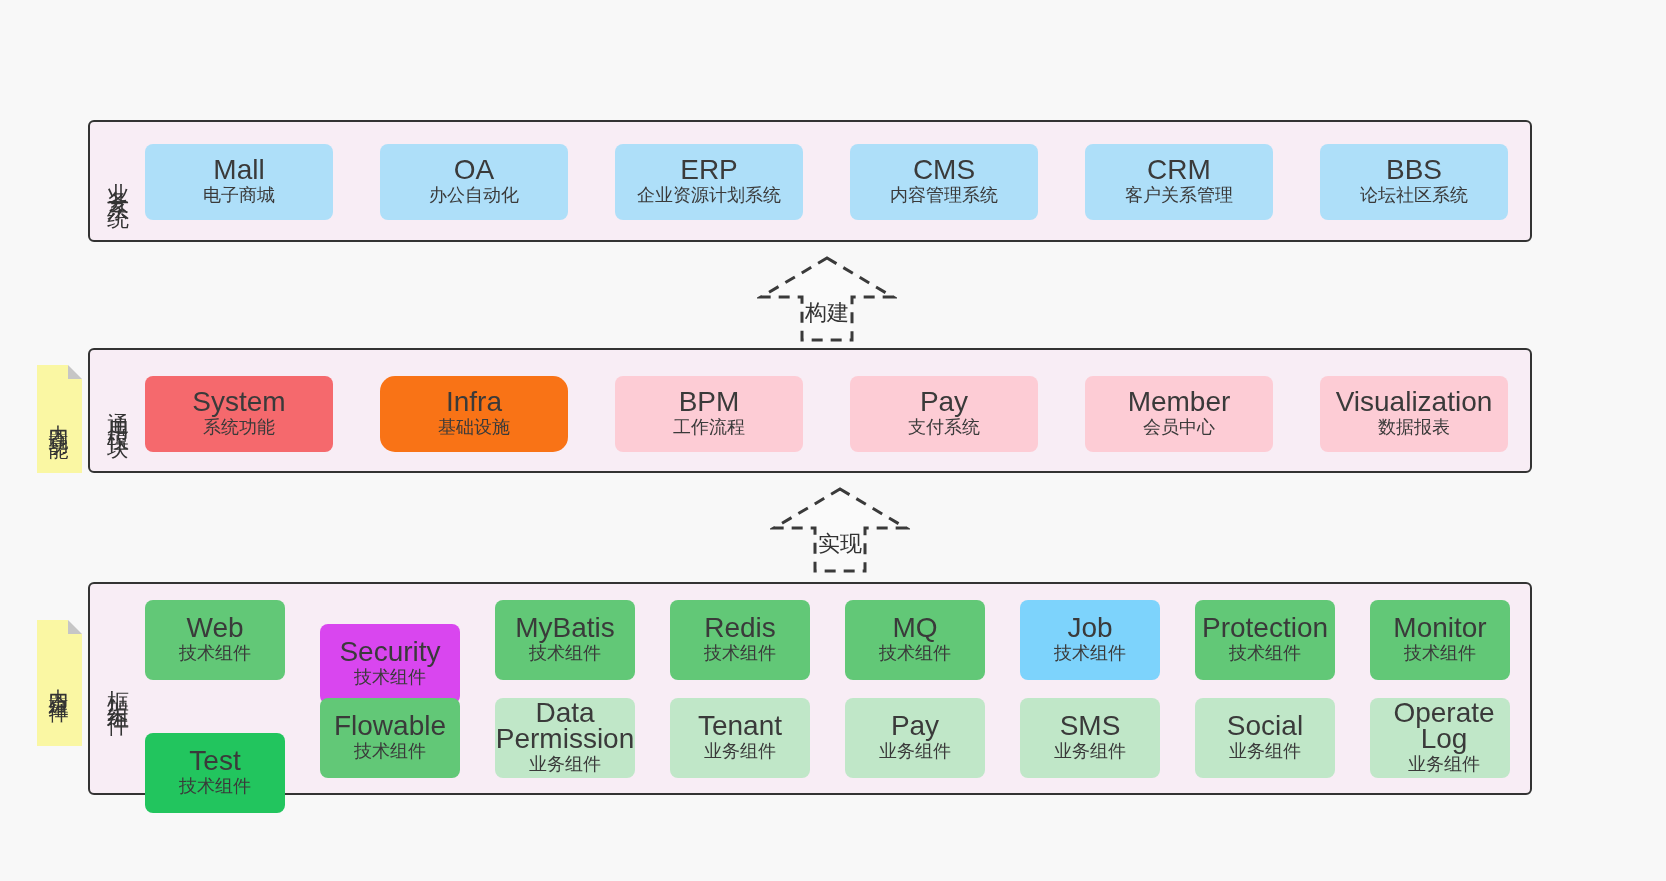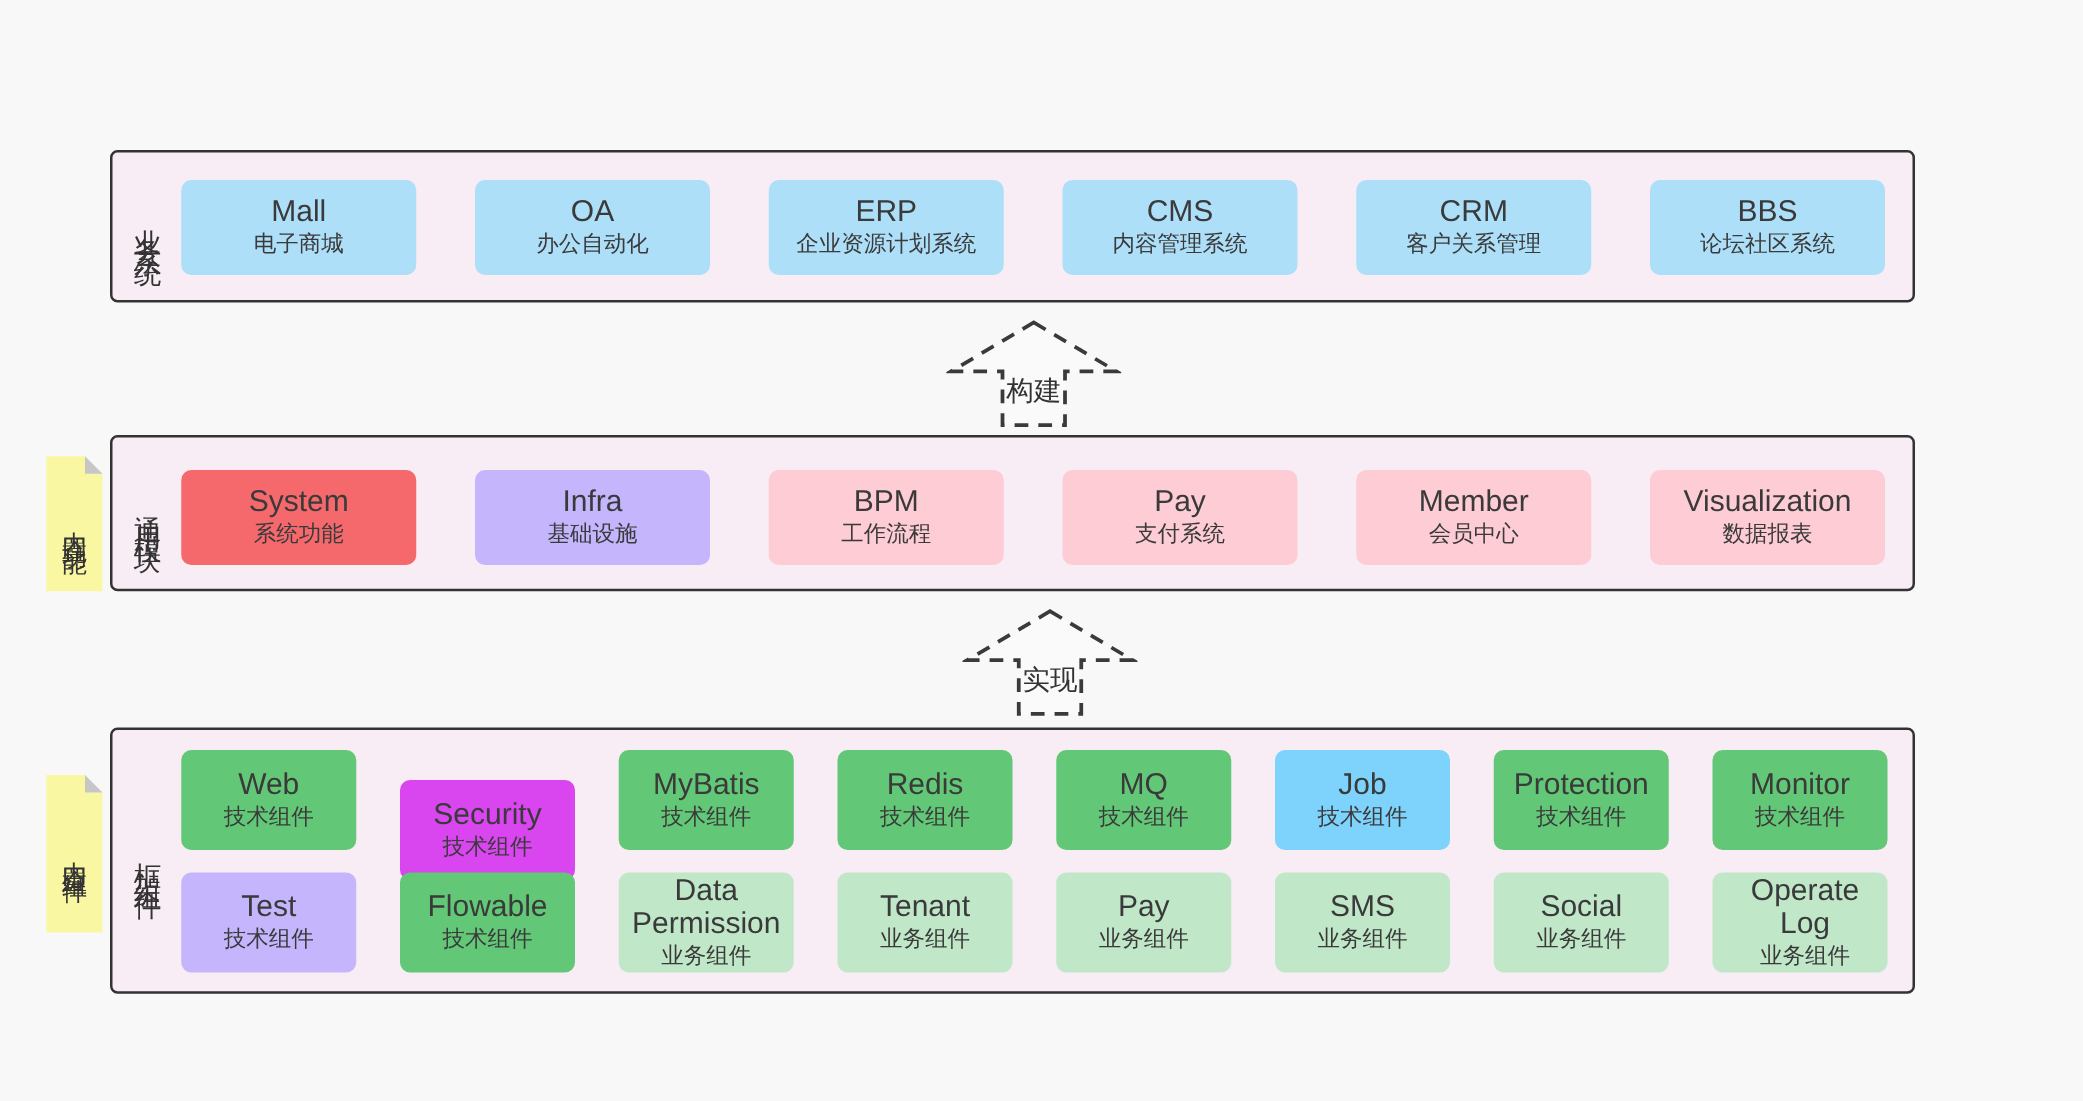--- a/index.html
+++ b/index.html
@@ -39,7 +39,7 @@
     text-align:center; color:var(--text); padding:2px 6px;
   }
   .band3 .box { width:140px; height:80px; }
-  .box-en { font-size:24px; line-height:26px; }
+  .box-en { font-size:28px; line-height:26px; }
   .box-zh { font-size:18px; line-height:25px; }
   .note {
     position:absolute; left:37px; width:45px; background:var(--note);

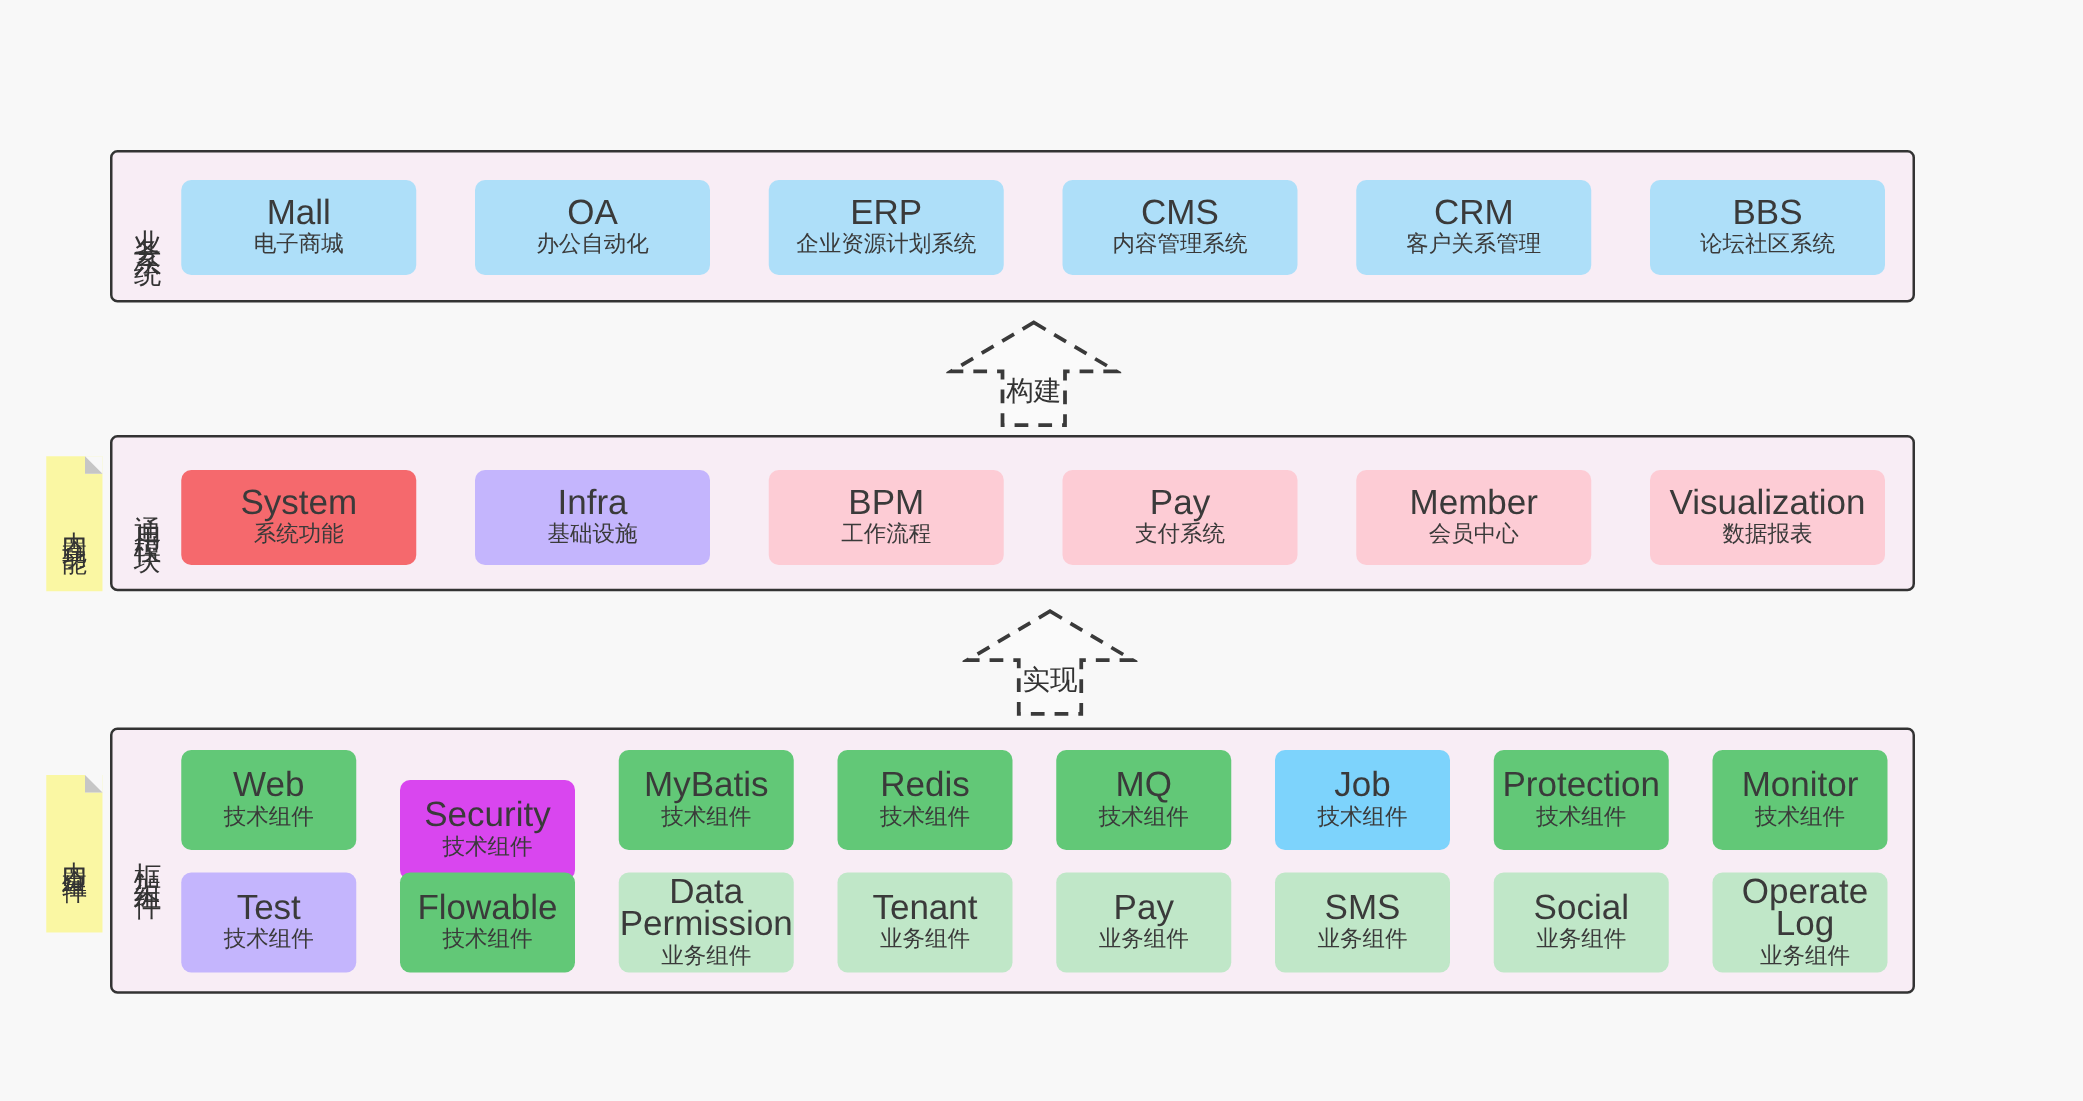--- a/index.html
+++ b/index.html
@@ -112,7 +112,7 @@
         <div class="box-en">System</div>
         <div class="box-zh">系统功能</div>
       </div>
-      <div class="box" style="background: #c4b5fd;">
+      <div class="box" style="background: #f97316; border-radius: 15px;">
         <div class="box-en">Infra</div>
         <div class="box-zh">基础设施</div>
       </div>

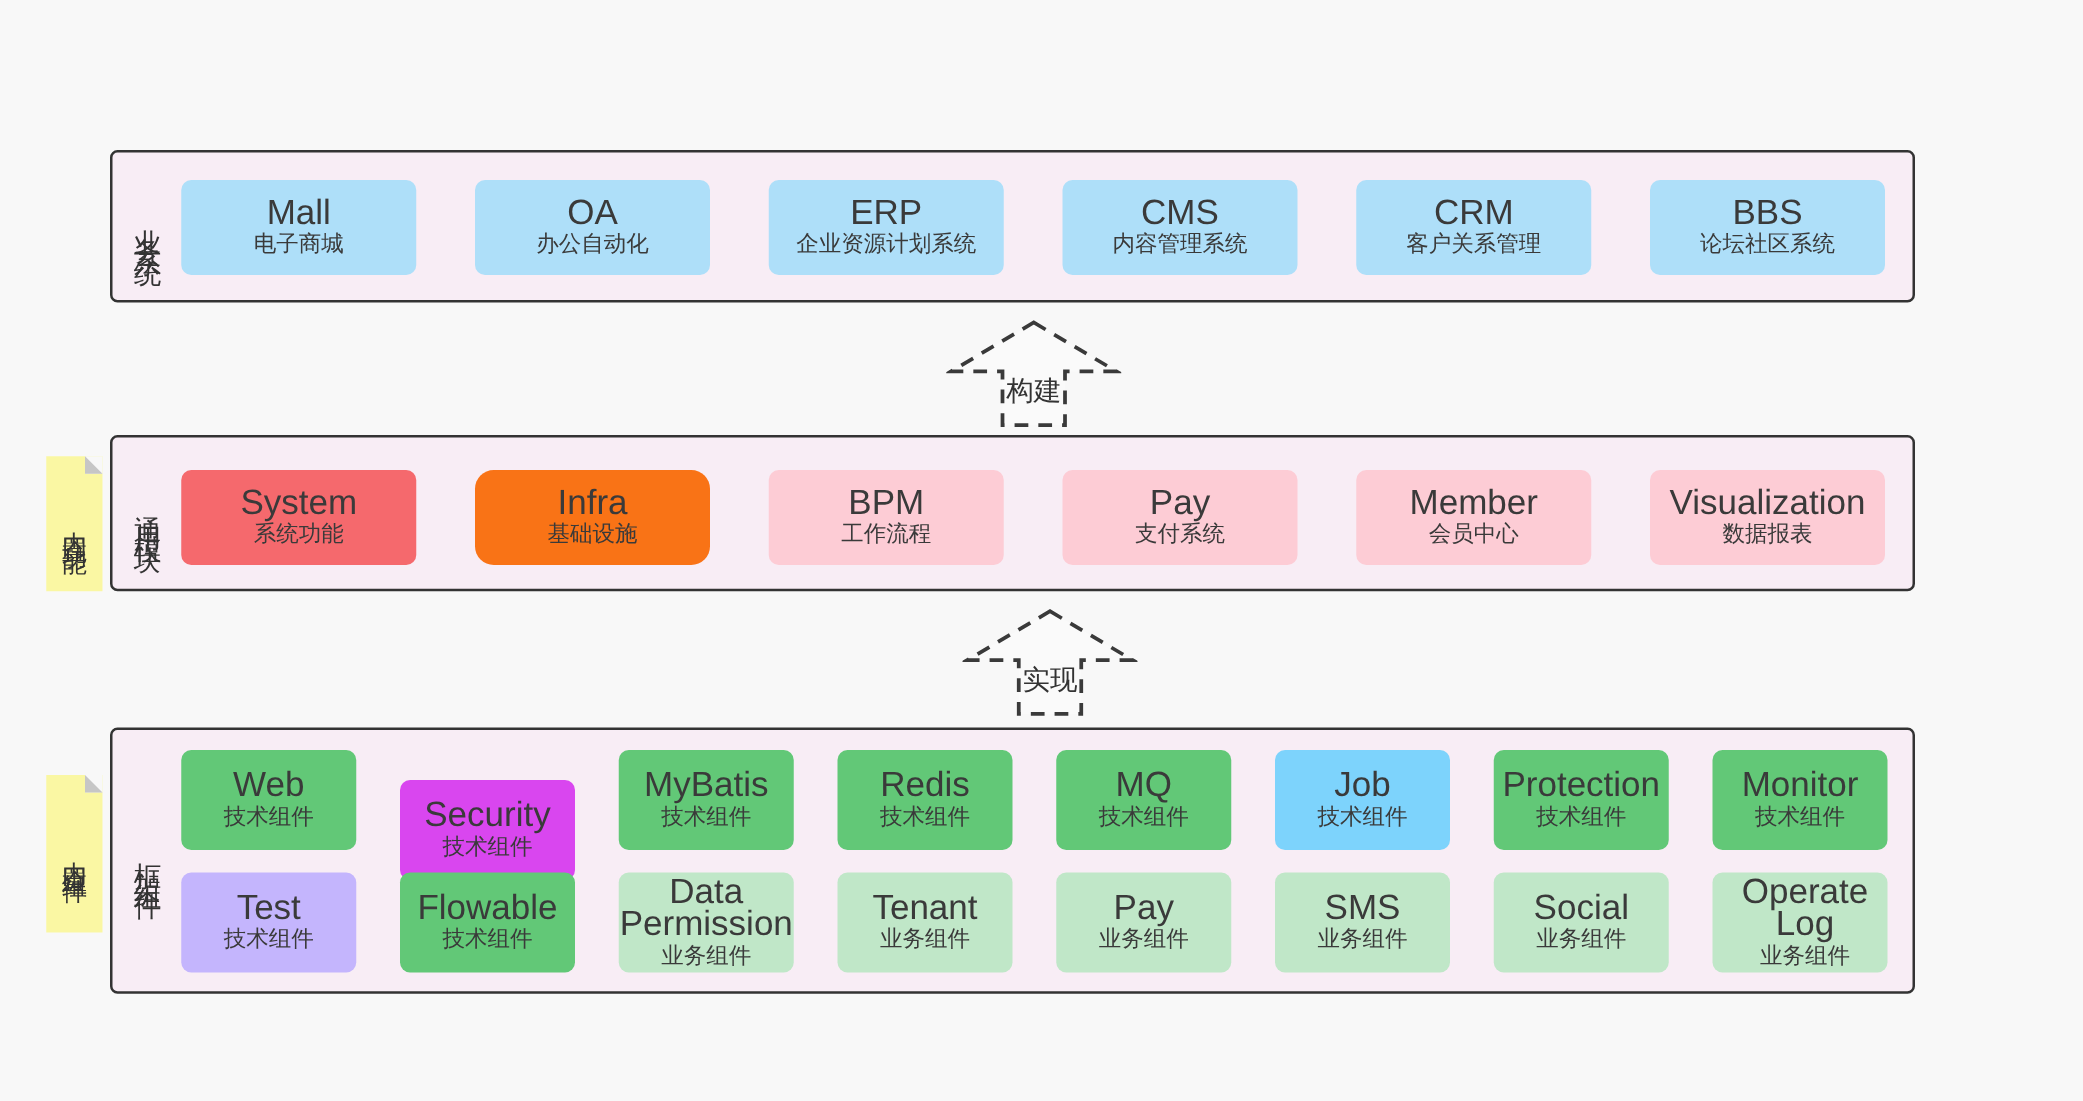--- a/index.html
+++ b/index.html
@@ -182,7 +182,7 @@
       </div>
     </div>
   <div class="box-row box-row-1">
-      <div class="box" style="background: #c4b5fd;">
+      <div class="box" style="background: #22c55e; margin-top: 35px;">
         <div class="box-en">Test</div>
         <div class="box-zh">技术组件</div>
       </div>

